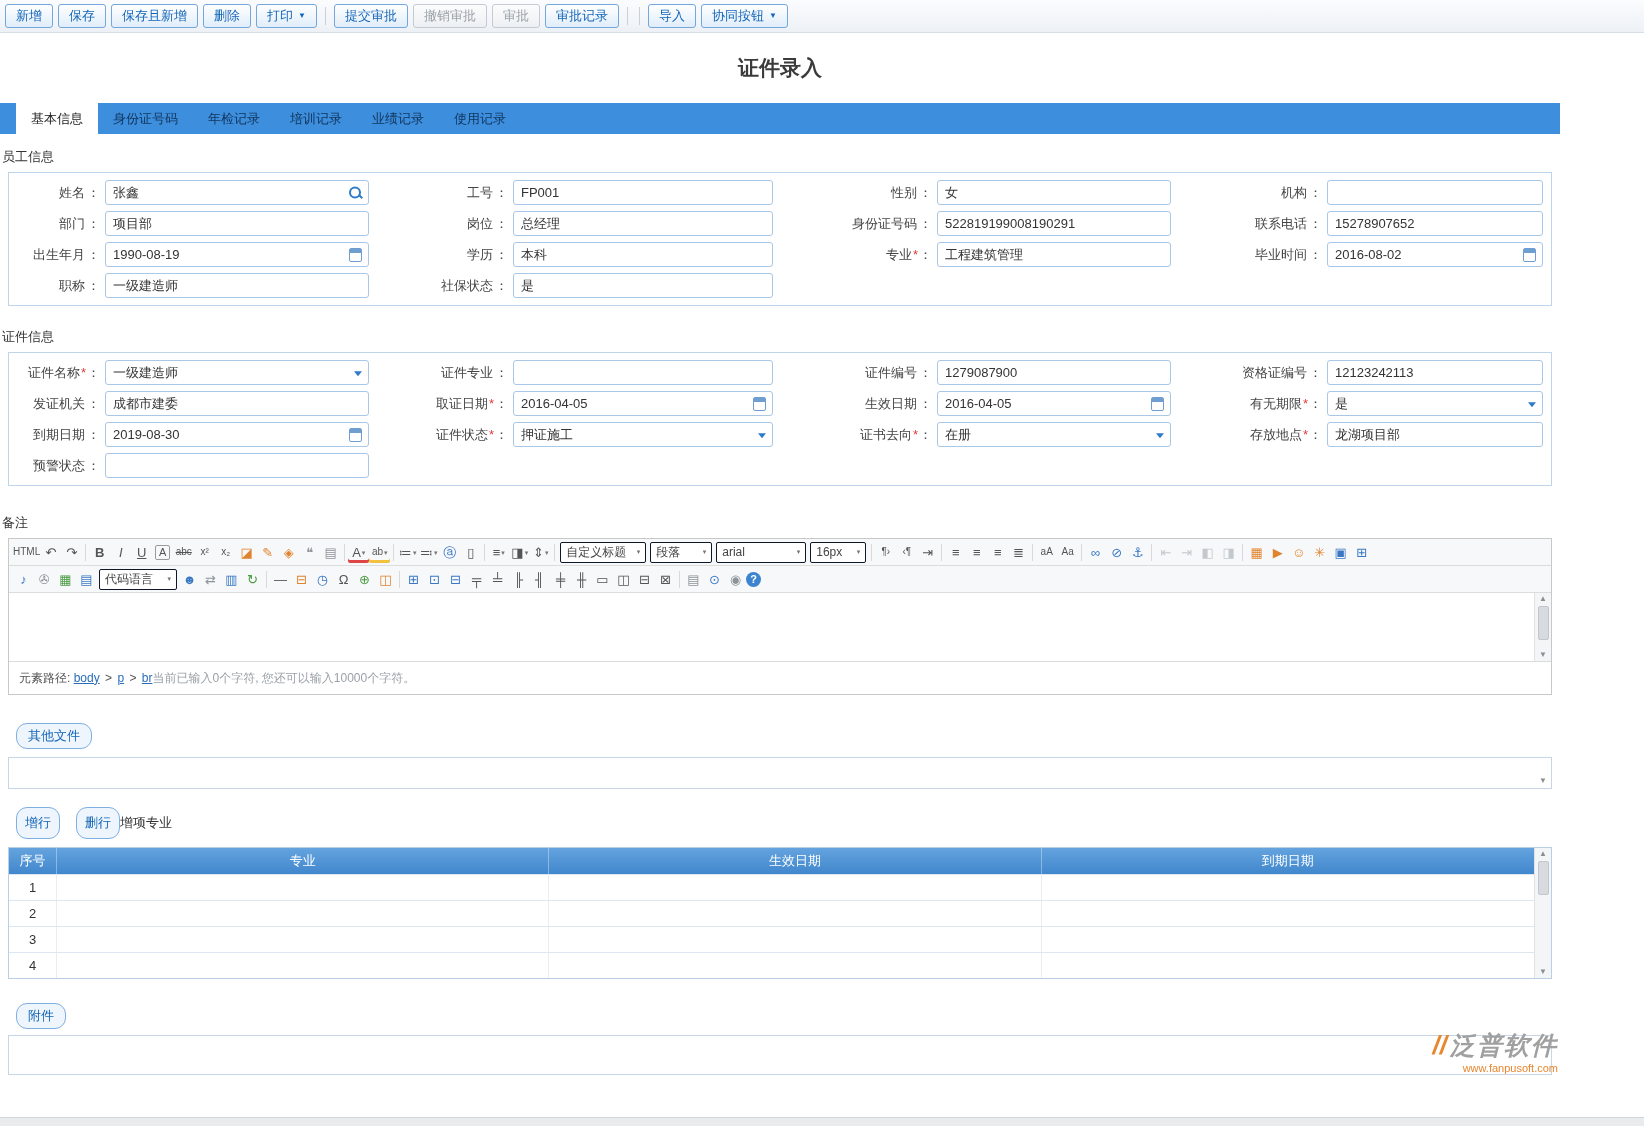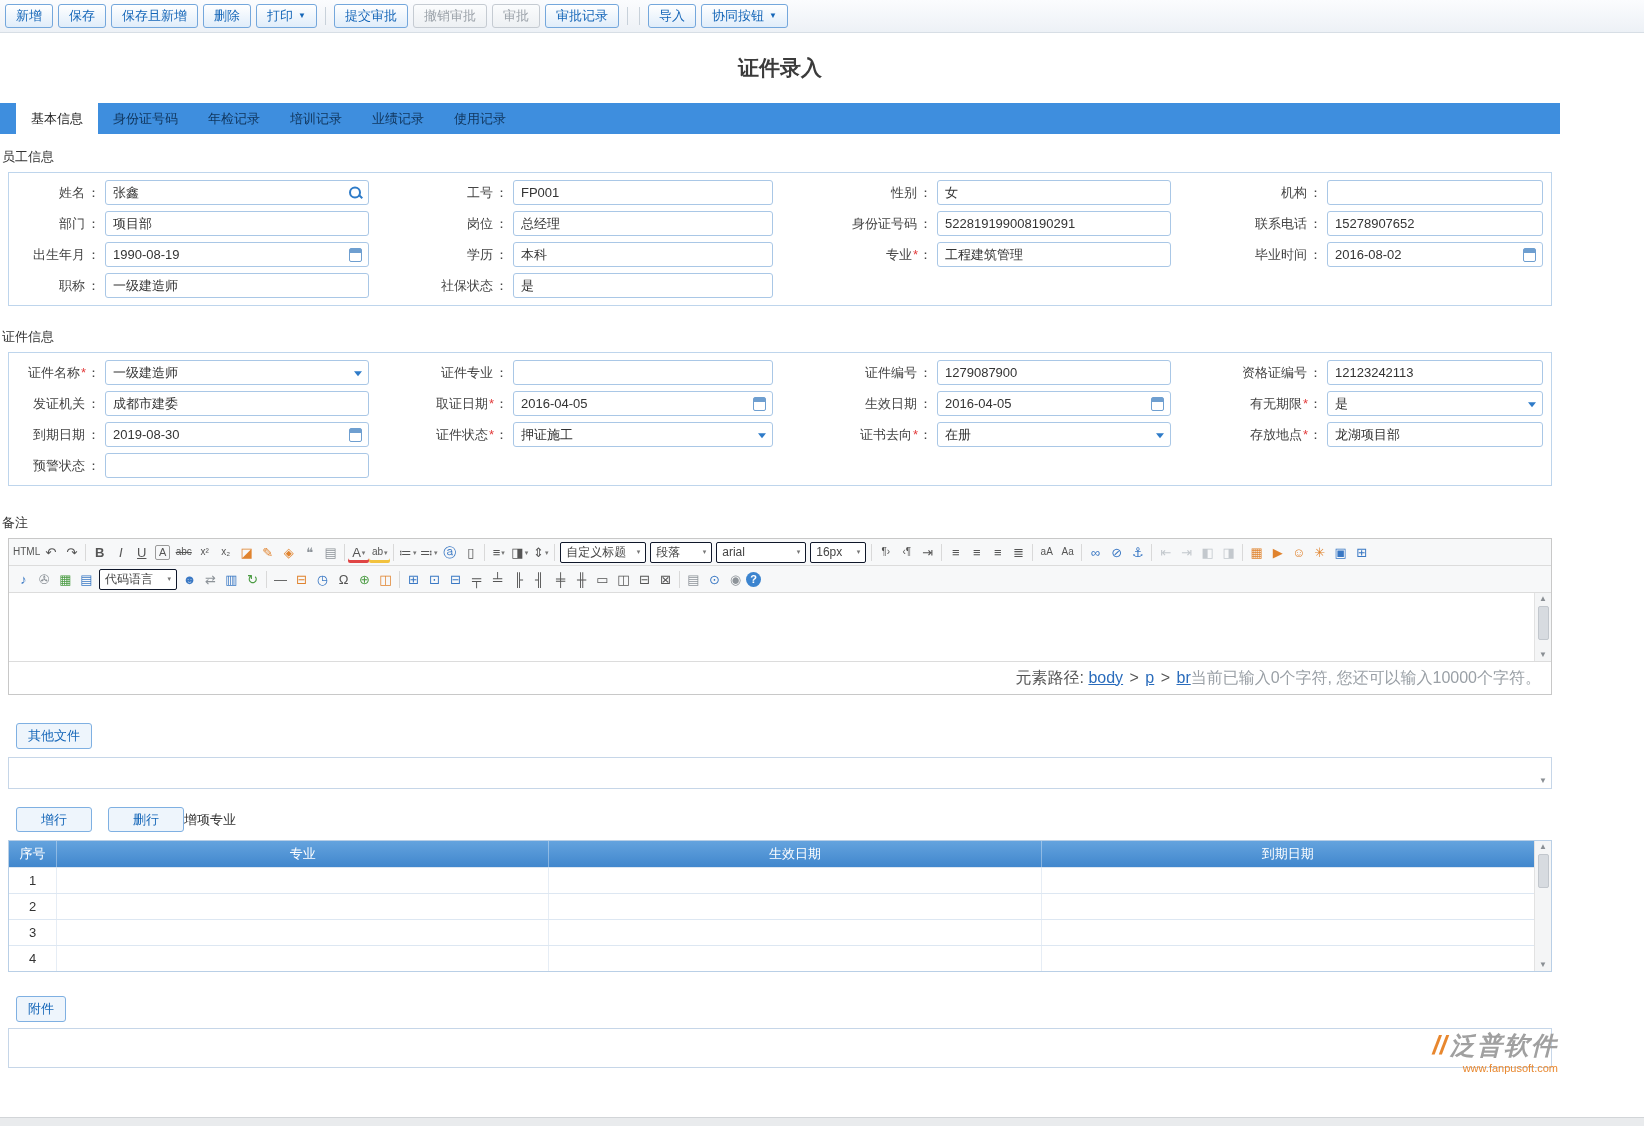--- a/index.html
+++ b/index.html
@@ -53,7 +53,7 @@
 .sarr{font-size:8px;color:#8a8f94;line-height:1}
 .sarr.bottom{margin-top:auto}
 .sthumb{height:34px;width:11px;background:#d7dbe0;border:1px solid #c2c7cd;border-radius:2px;margin-top:3px}
-.efooter{height:27px;border-top:1px solid #dcdcdc;display:flex;align-items:center;justify-content:flex-end;padding:16px 10px;font-size:16px;color:#555;background:#fff}
+.efooter{height:27px;border-top:1px solid #dcdcdc;display:flex;align-items:center;justify-content:flex-start;padding:16px 10px;font-size:12px;color:#555;background:#fff}
 .plink{color:#2a6cbc;text-decoration:underline;cursor:pointer}
 .psep{color:#555;margin:0 2px}
 .ecounter{color:#9aa0a6}

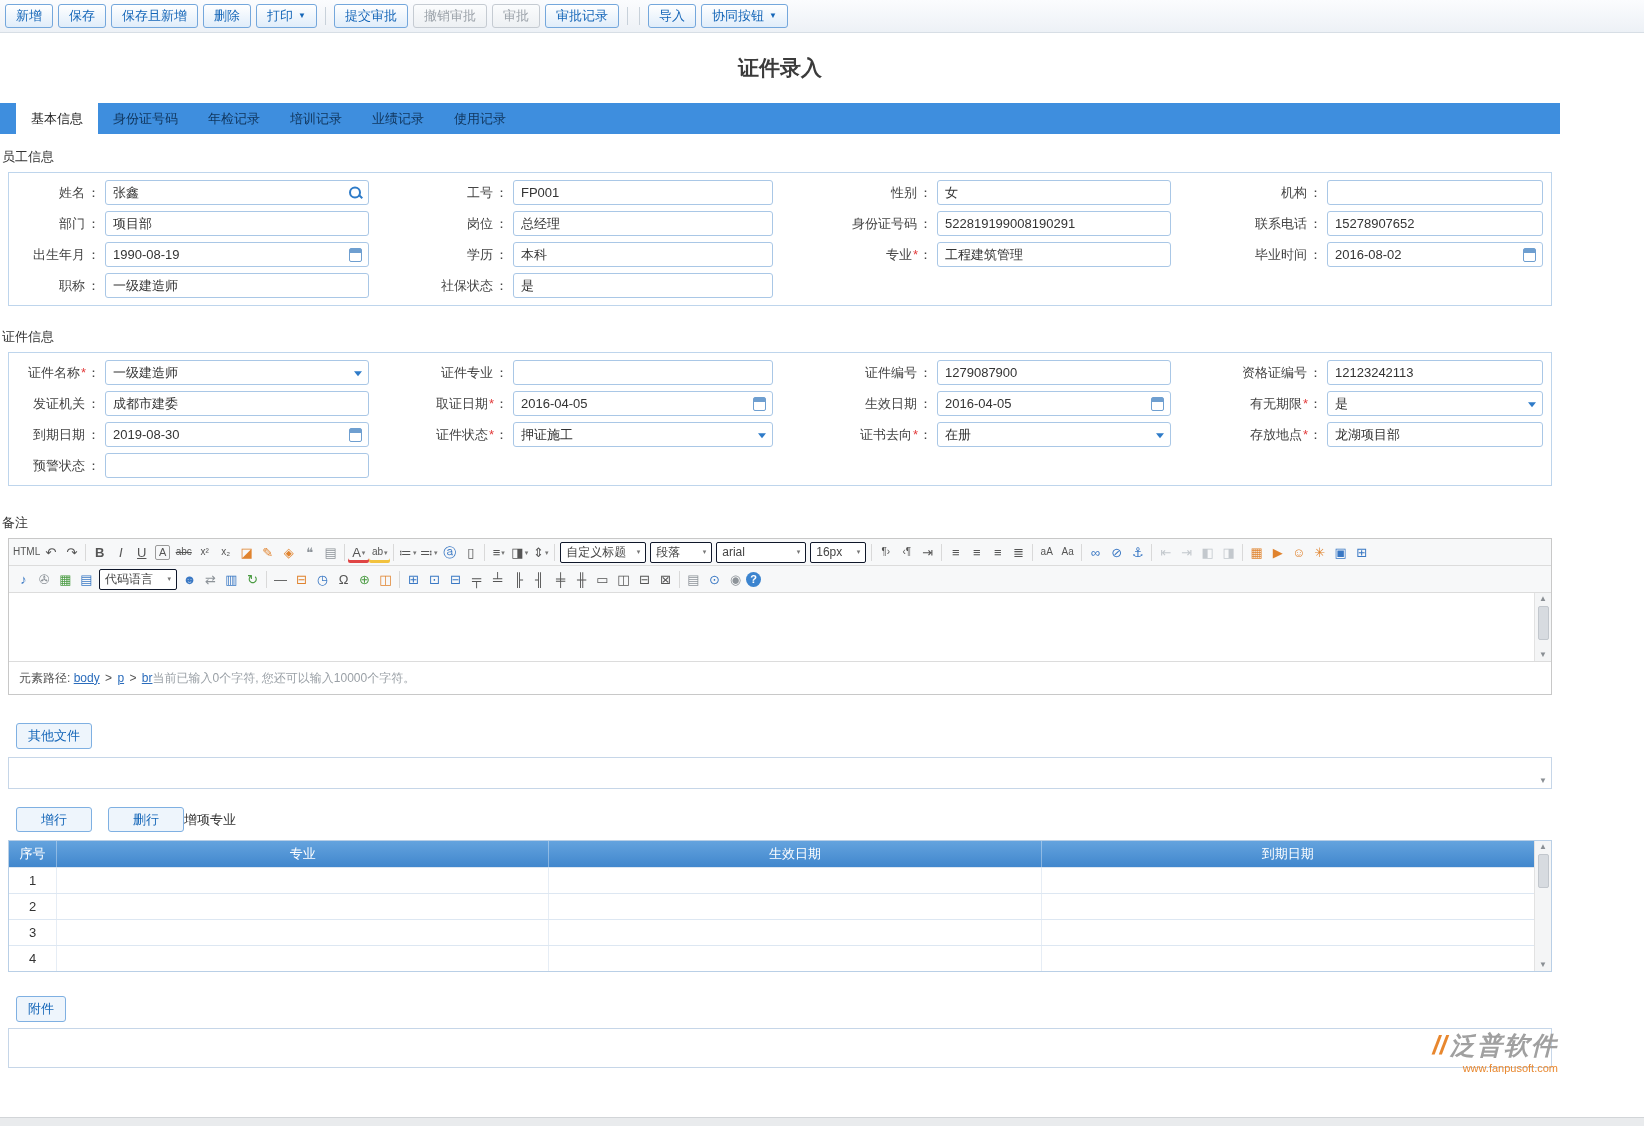--- a/index.html
+++ b/index.html
@@ -58,7 +58,7 @@
 .psep{color:#555;margin:0 2px}
 .ecounter{color:#9aa0a6}
 
-.linkbtn{display:inline-flex;align-items:center;height:26px;padding:0 11px;border:1px solid #7fb0e2;border-radius:3px;background:#eef5fc;color:#1566b8;font-size:13px;font-family:inherit;cursor:pointer}
+.linkbtn{display:inline-flex;align-items:center;height:26px;padding:0 11px;border:1px solid #7fb0e2;border-radius:11px;background:#eef5fc;color:#1566b8;font-size:13px;font-family:inherit;cursor:pointer}
 .btnwrap{margin:28px 0 0 16px}
 .btnwrap.attach{margin-top:24px}
 .filebox{margin:8px 8px 0;height:32px;border:1px solid #c6d6e8;position:relative}

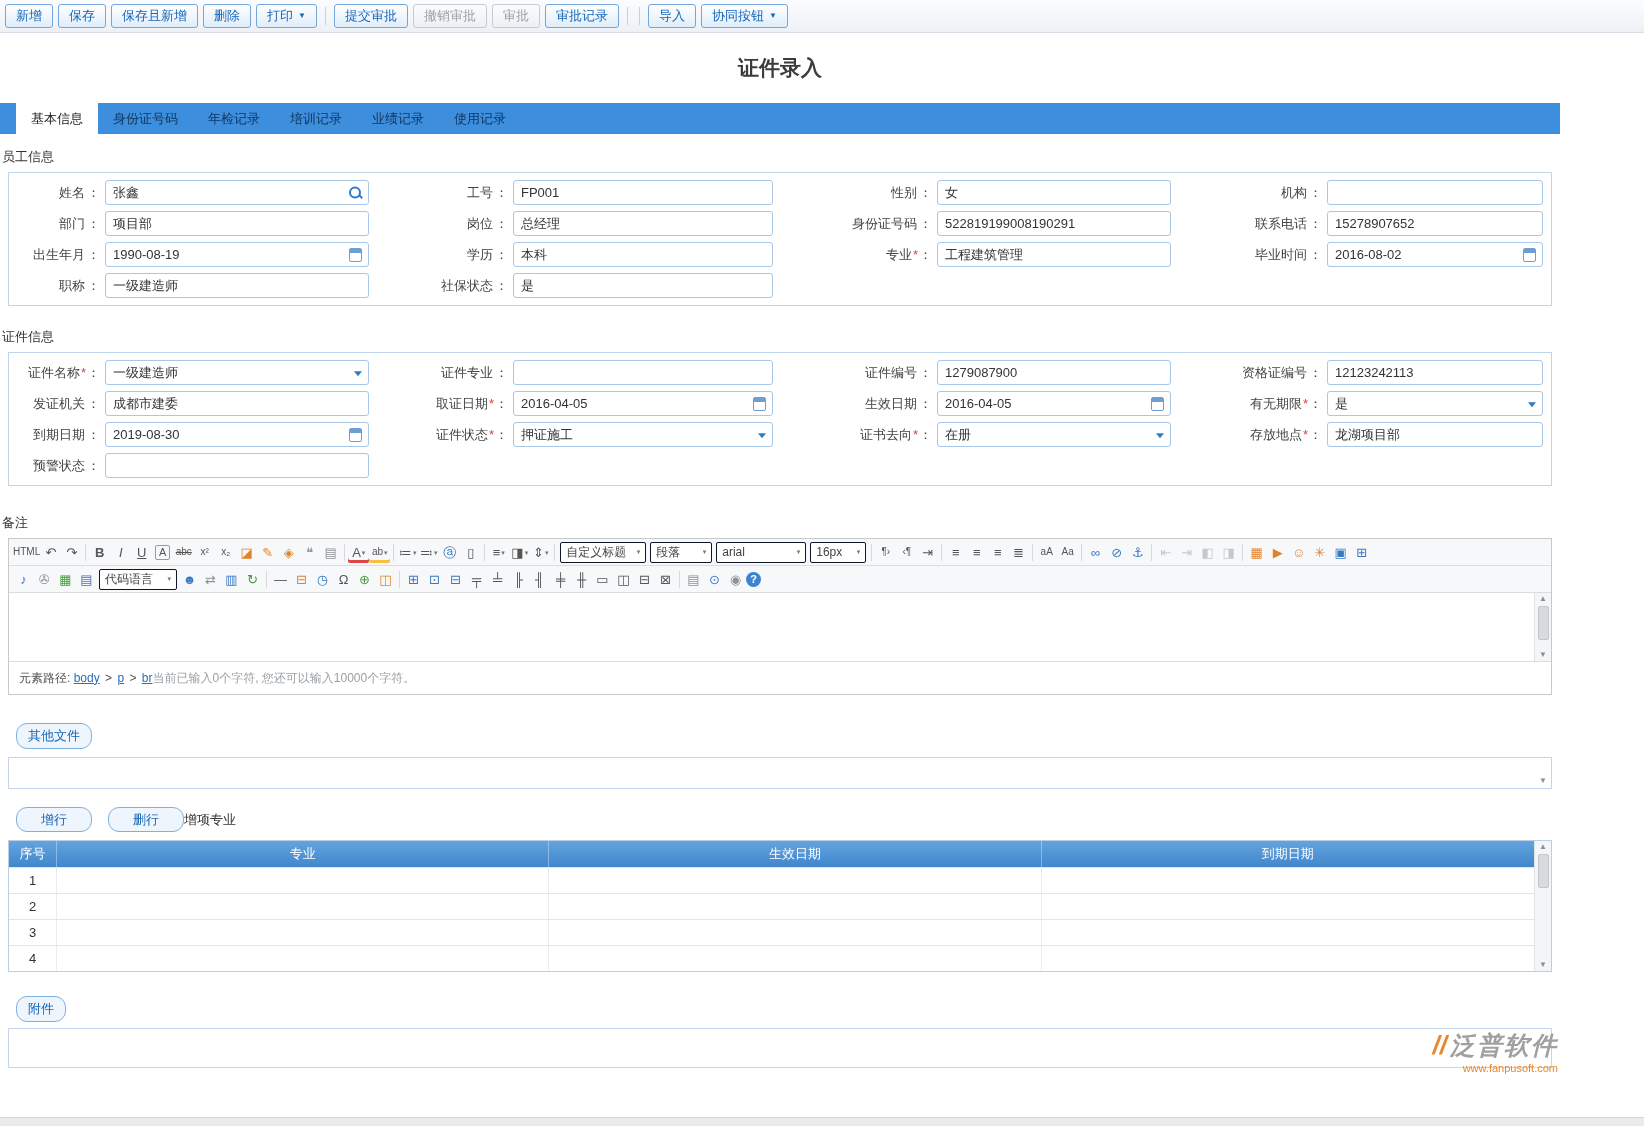--- a/index.html
+++ b/index.html
@@ -64,7 +64,7 @@
 .filebox{margin:8px 8px 0;height:32px;border:1px solid #c6d6e8;position:relative}
 .corner-arr{position:absolute;right:4px;bottom:3px;font-size:8px;color:#8a8f94;cursor:pointer}
 .rowbtns{display:flex;align-items:center;margin-top:18px}
-.rowbtns .linkbtn{margin-left:16px;height:25px;padding:0 24px}
+.rowbtns .linkbtn{margin-left:16px;height:32px;padding:0 8px}
 .caption{margin-left:0;color:#333}
 .gwrap{display:flex;margin:8px 8px 0;border:1px solid #b9cfe6}
 .gtable{flex:1}

